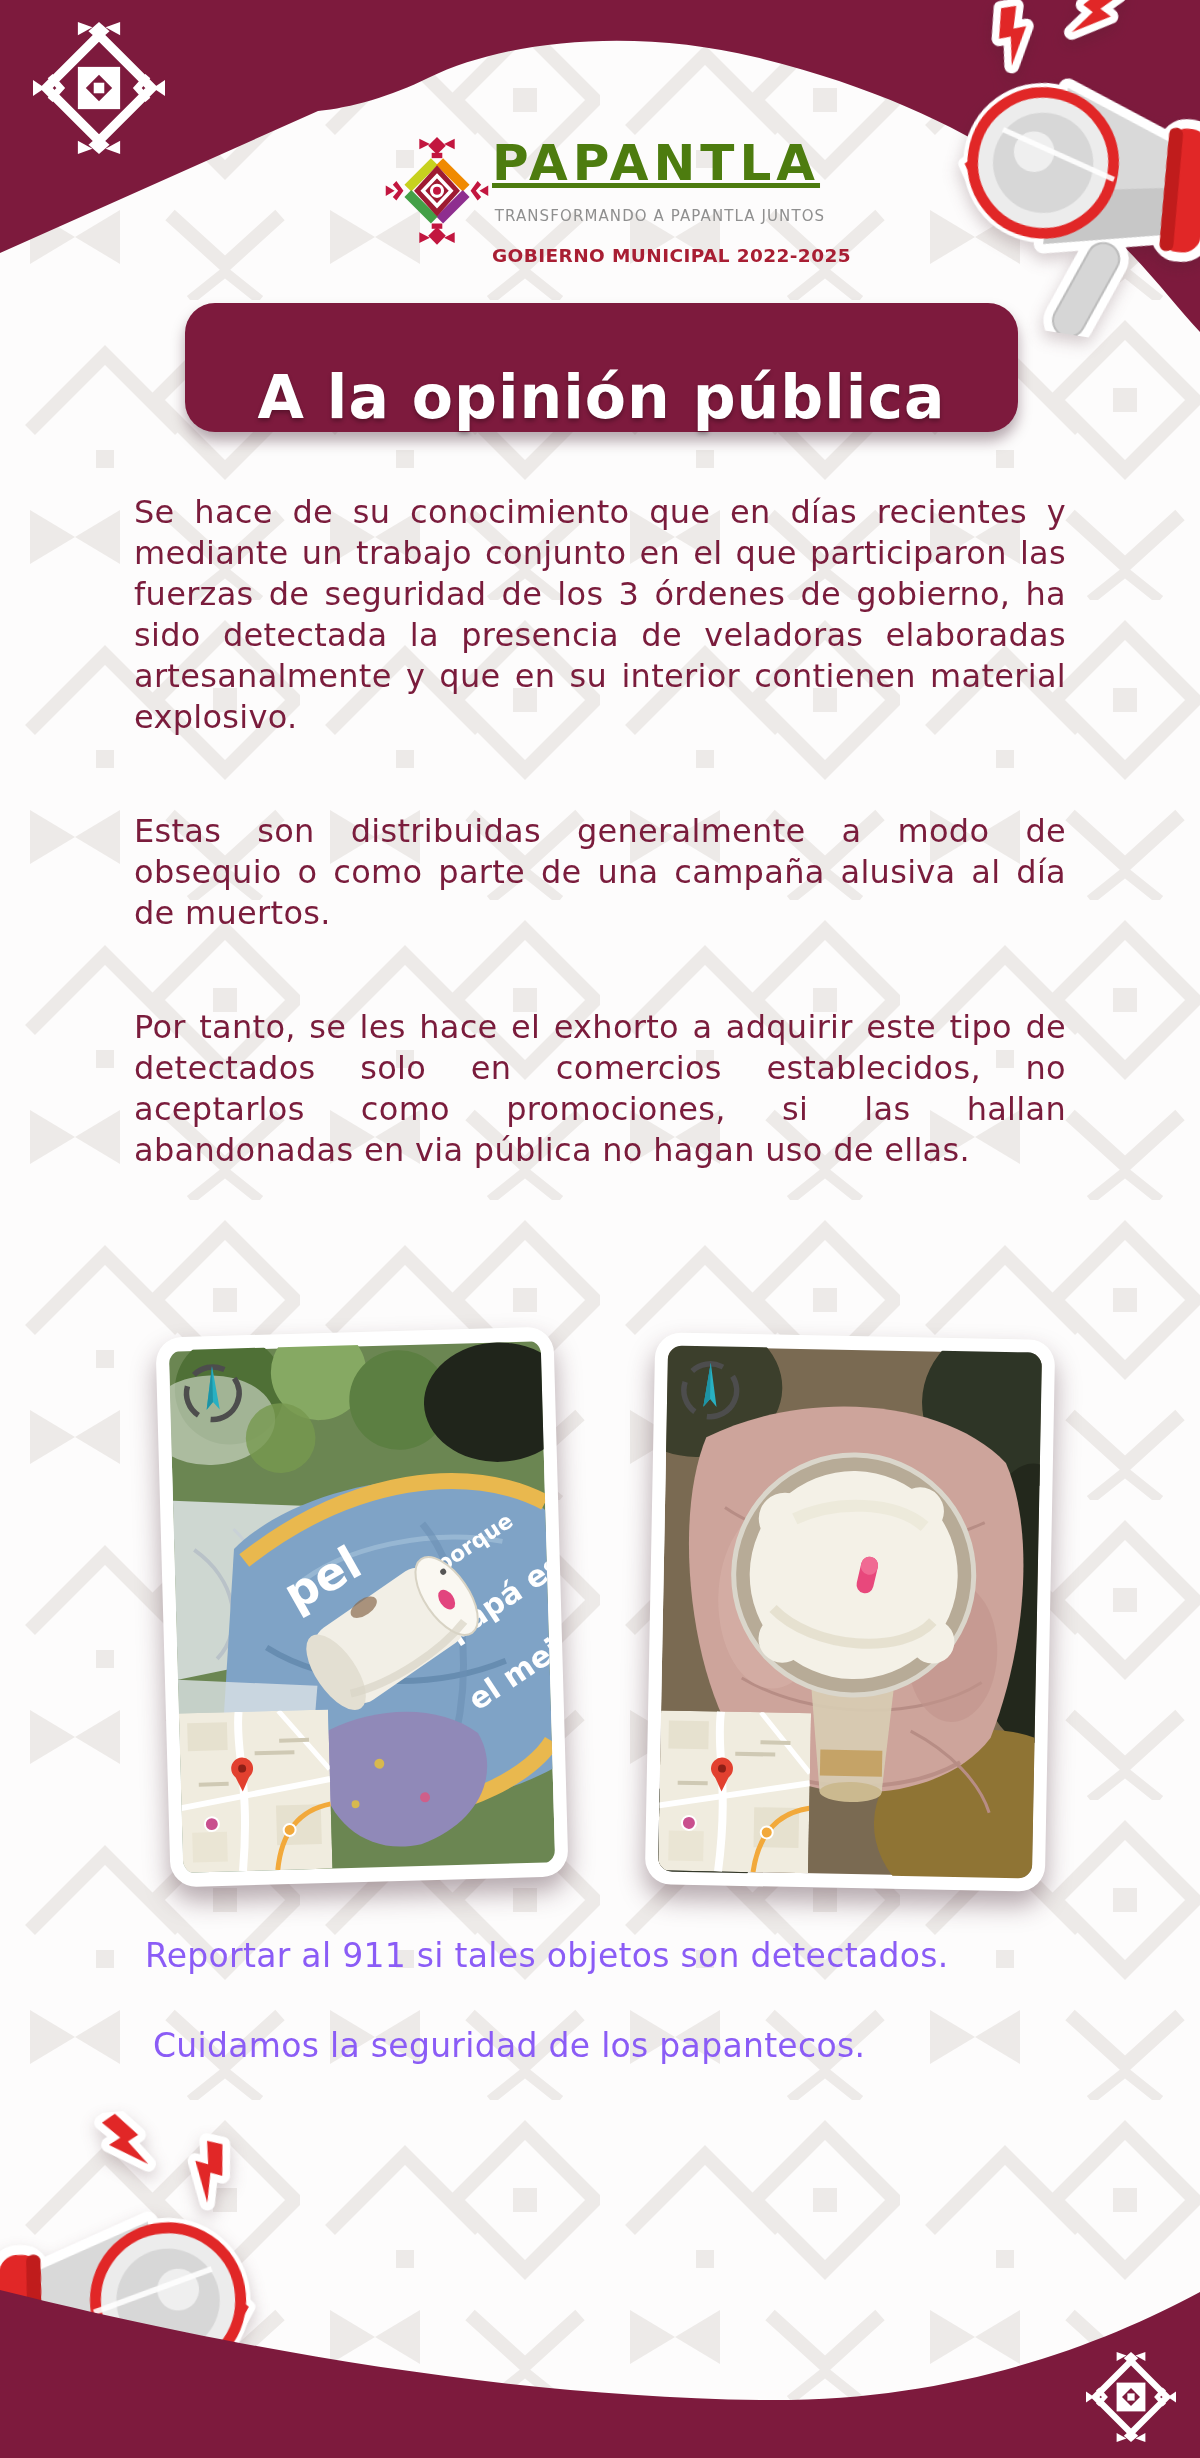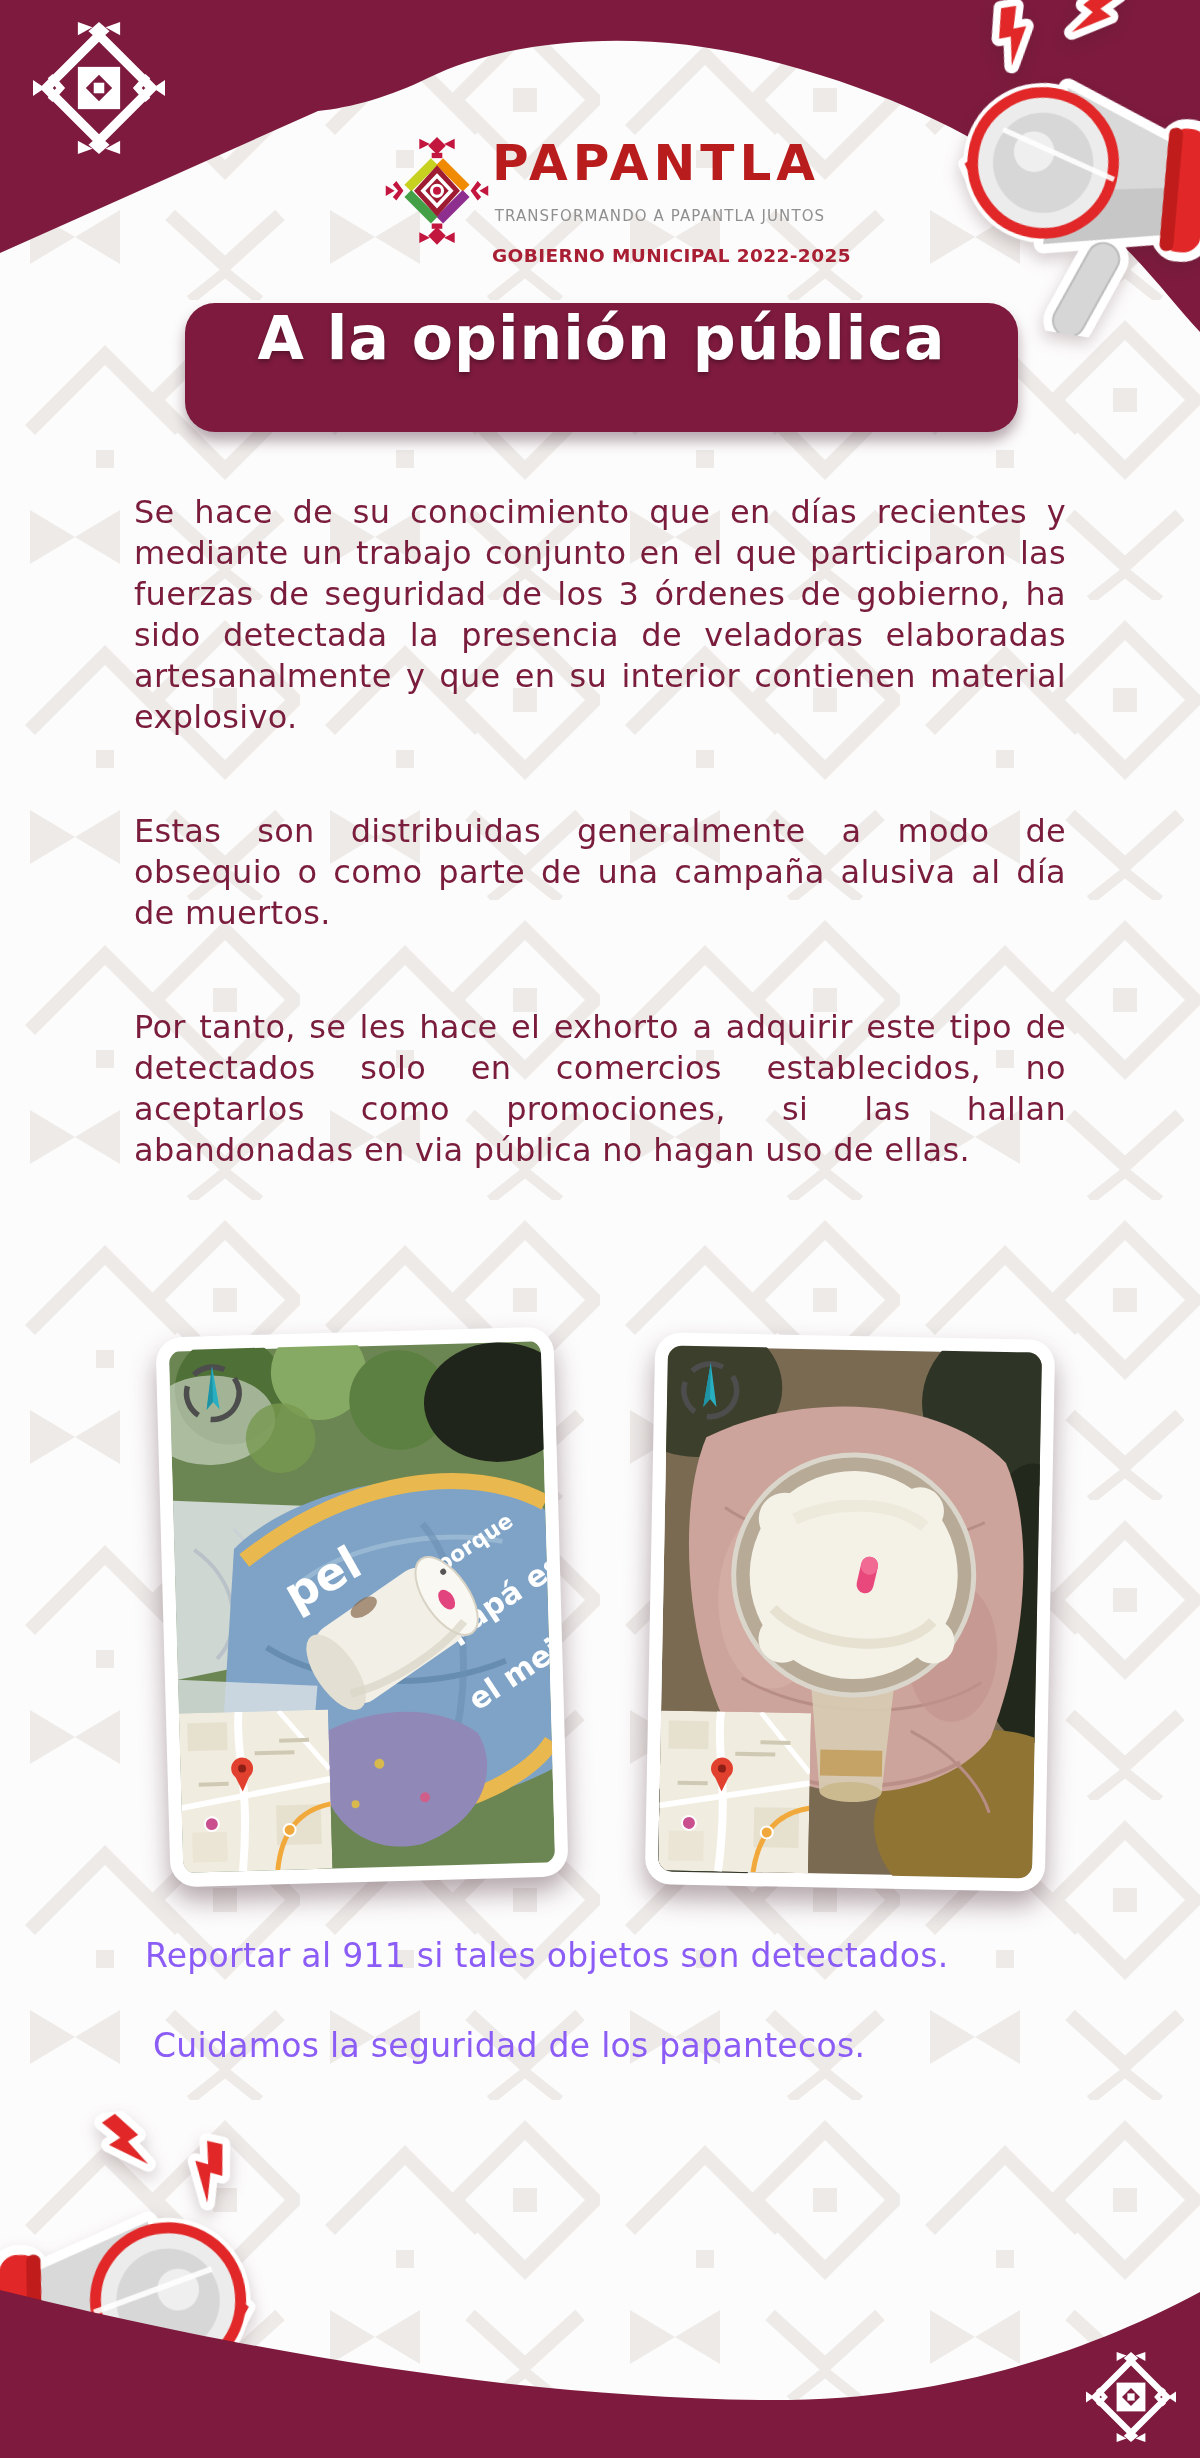--- a/index.html
+++ b/index.html
@@ -18,7 +18,7 @@
   .logo-text{left:492px;top:138px;width:336px;text-align:center;}
   .logo-name{
     font-size:50px;font-weight:bold;letter-spacing:5px;line-height:1;
-    color:#b91c1c;white-space:nowrap;text-align:left;
+    color:#4d7c0f;white-space:nowrap;text-align:left;text-decoration:underline;
   }
   .logo-tagline{
     margin-top:19px;font-size:15px;letter-spacing:1.1px;color:#8F8F8F;

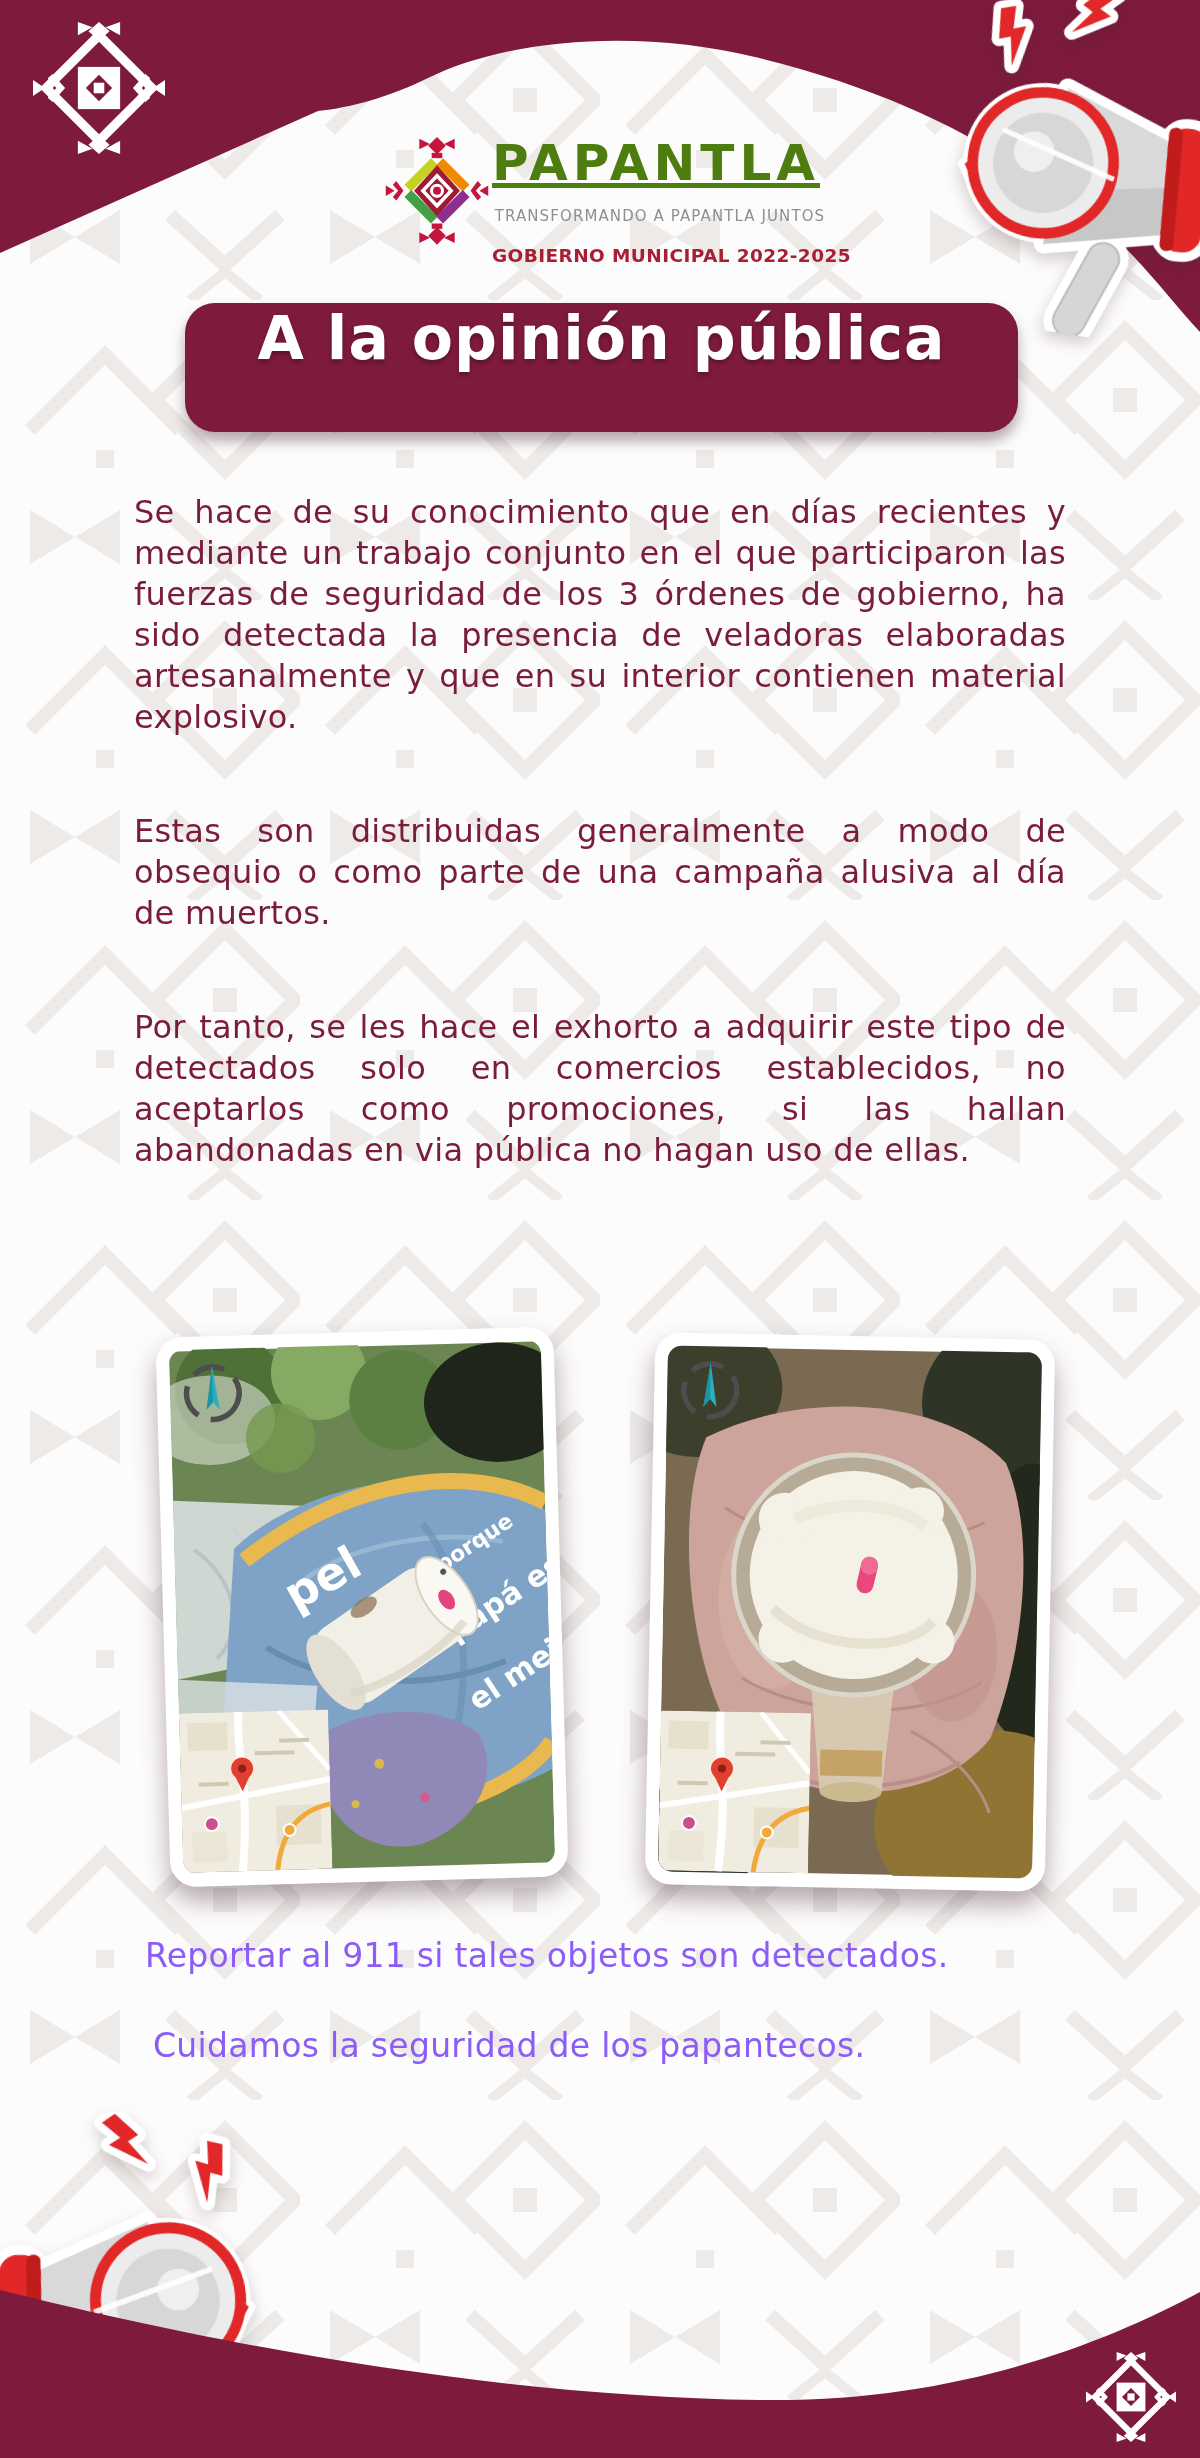--- a/index.html
+++ b/index.html
@@ -31,7 +31,7 @@
   
   .banner{
     left:185px;top:303px;width:833px;height:129px;border-radius:30px;
-    background:#7D1A3D;display:flex;align-items:flex-start;justify-content:center;
+    background:#7D1A3D;display:flex;align-items:flex-end;justify-content:center;
     box-shadow:0 9px 14px rgba(45,10,25,.35);
   }
   .banner span{

